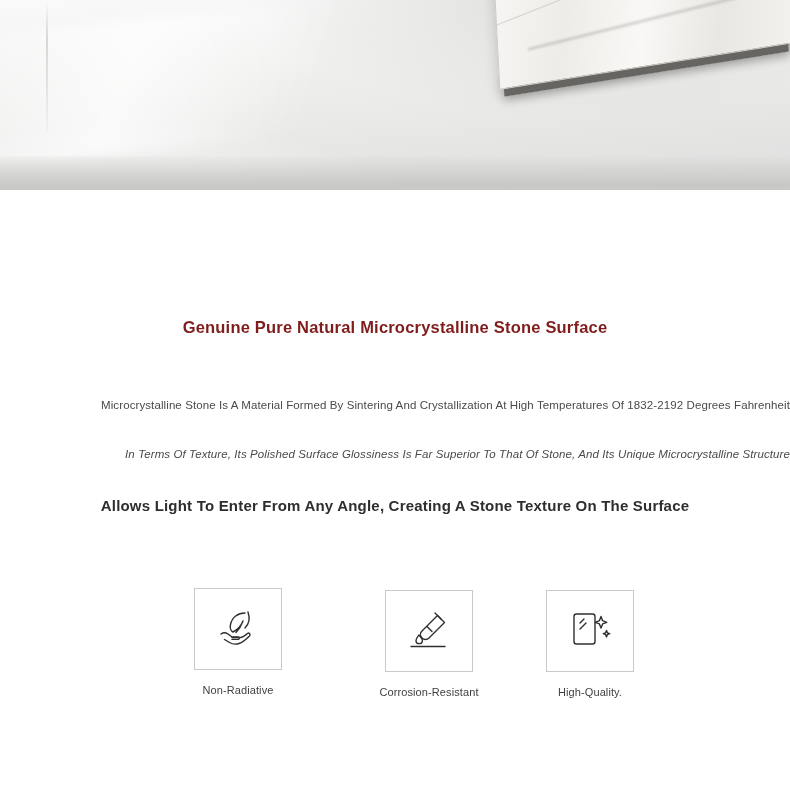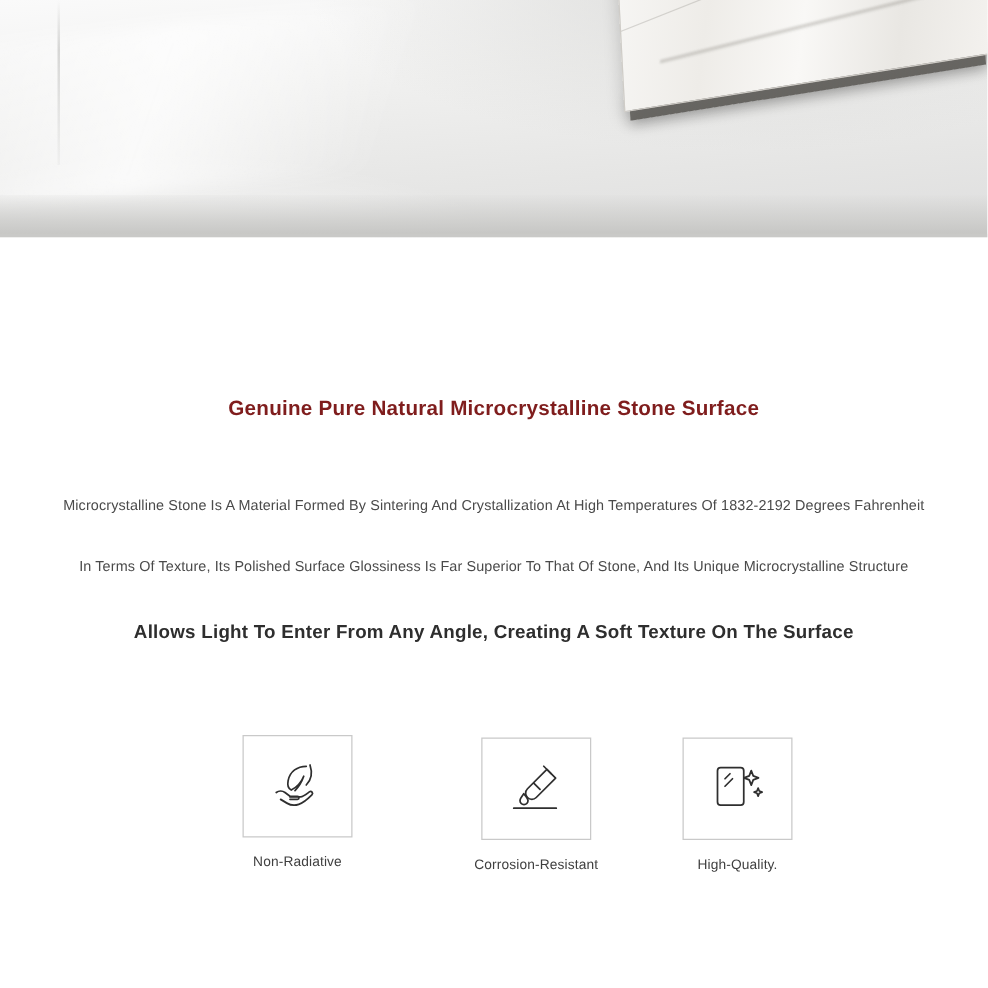--- a/index.html
+++ b/index.html
@@ -140,7 +140,7 @@
   .para {
     position: absolute;
     width: 790px;
-    text-align: center;
+    text-align: right;
     font-size: 11.5px;
     color: #4a4a4a;
     letter-spacing: 0.1px;

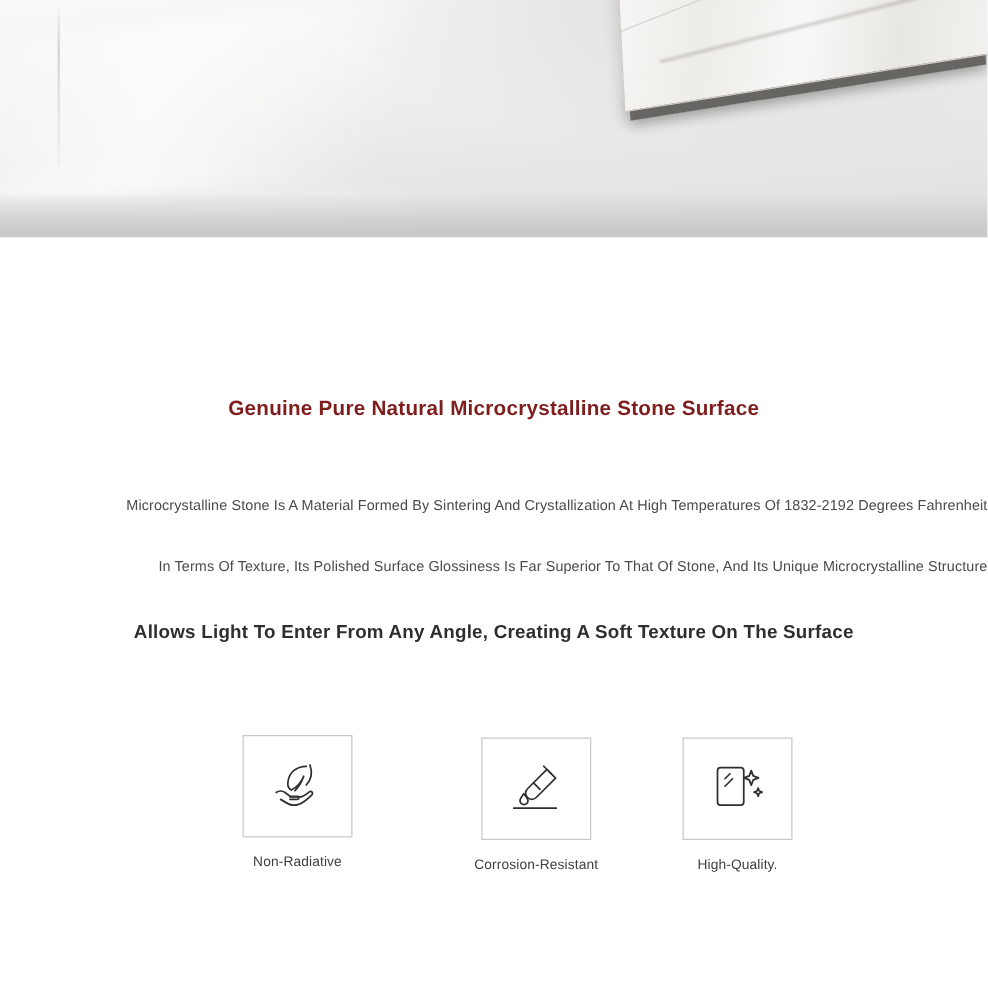--- a/index.html
+++ b/index.html
@@ -146,7 +146,7 @@
     letter-spacing: 0.1px;
   }
   .para.p1 { top: 209px; }
-  .para.p2 { top: 258px; }
+  .para.p2 { top: 258px; font-style: italic; }
 
   .subhead {
     position: absolute;

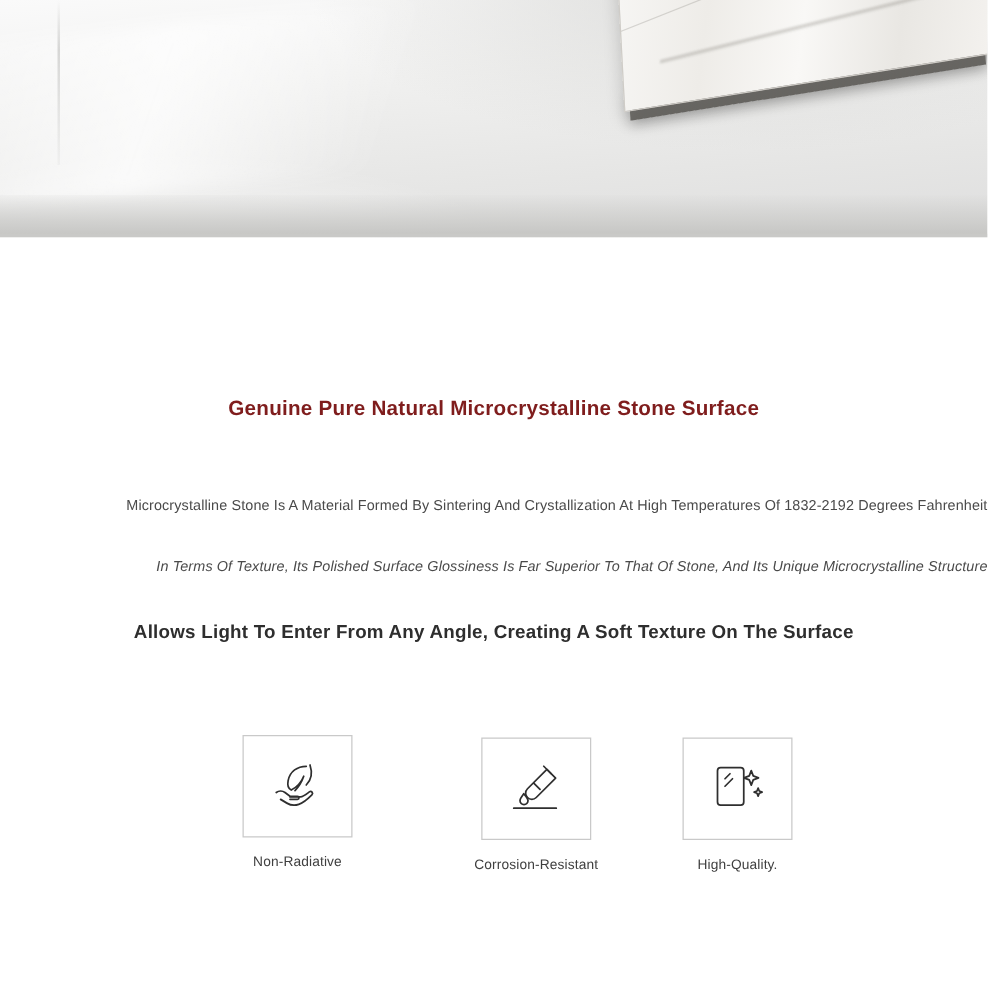--- a/index.html
+++ b/index.html
@@ -234,7 +234,7 @@
 
     <div class="para p2">In Terms Of Texture, Its Polished Surface Glossiness Is Far Superior To That Of Stone, And Its Unique Microcrystalline Structure</div>
 
-    <div class="subhead">Allows Light To Enter From Any Angle, Creating A Soft Texture On The Surface</div>
+    <div class="subhead">Allows Light To Enter From Any Angle, Creating A Stone Texture On The Surface</div>
 
     <div class="features">
 

